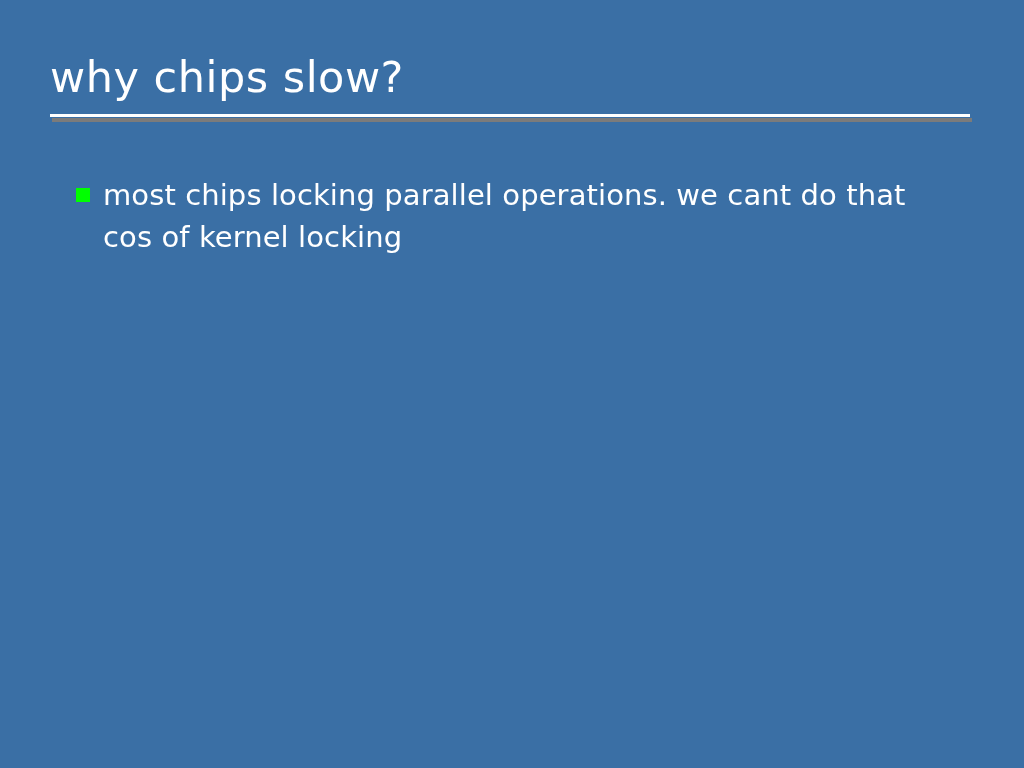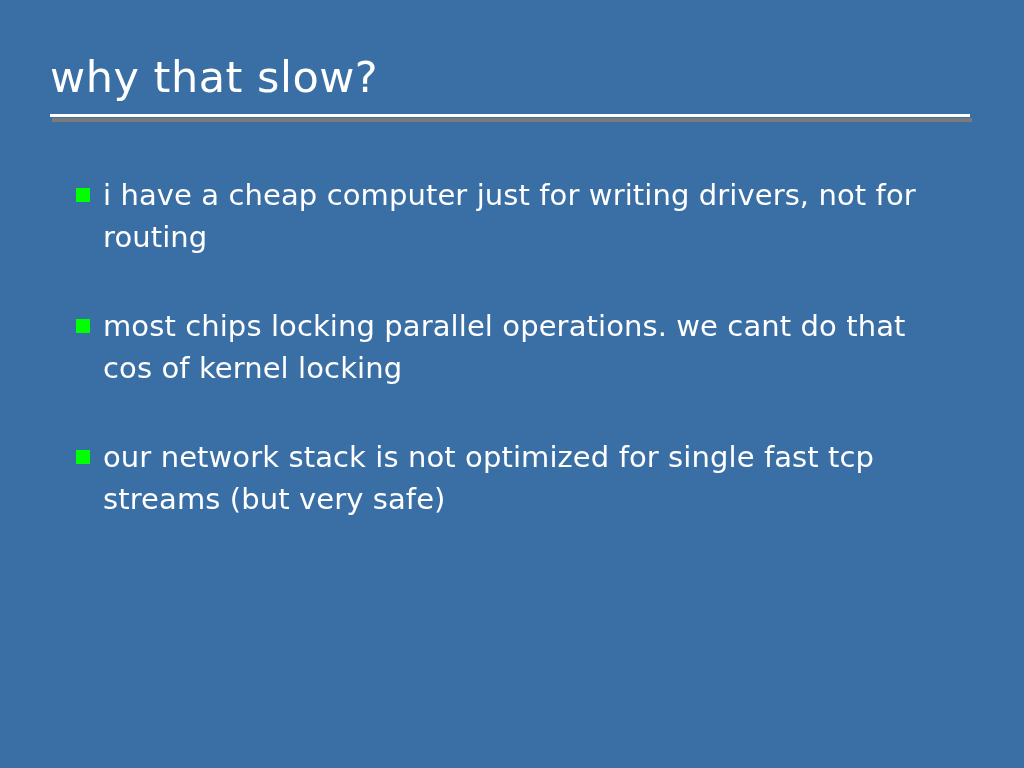--- a/index.html
+++ b/index.html
@@ -88,7 +88,7 @@
 <div id="slide">
 
   <div id="title-block">
-    <div id="slide-title">why that slow?</div>
+    <div id="slide-title">why chips slow?</div>
   </div>
 
   <div id="title-rule"></div>

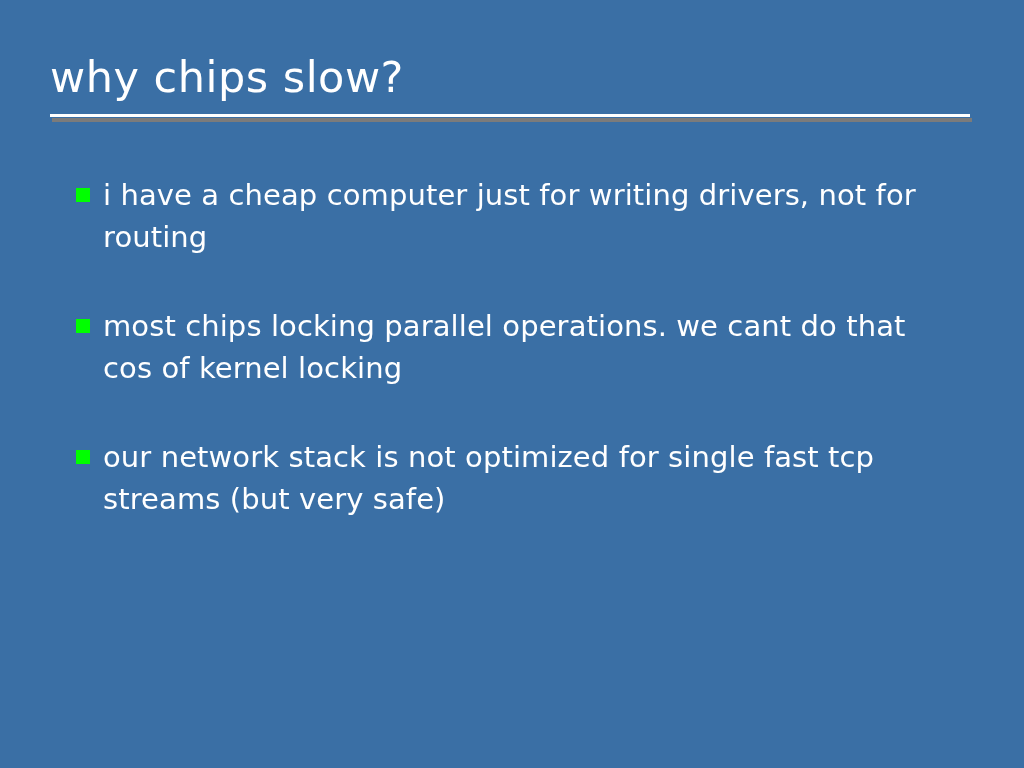--- a/index.html
+++ b/index.html
@@ -96,10 +96,6 @@
 
   <div id="body-block">
 
-    <div class="bullet-row">
-      <span class="bullet-marker"></span>
-      <span class="bullet-text">i have a cheap computer just for writing drivers, not for routing</span>
-    </div>
 
     <div class="bullet-row">
       <span class="bullet-marker"></span>

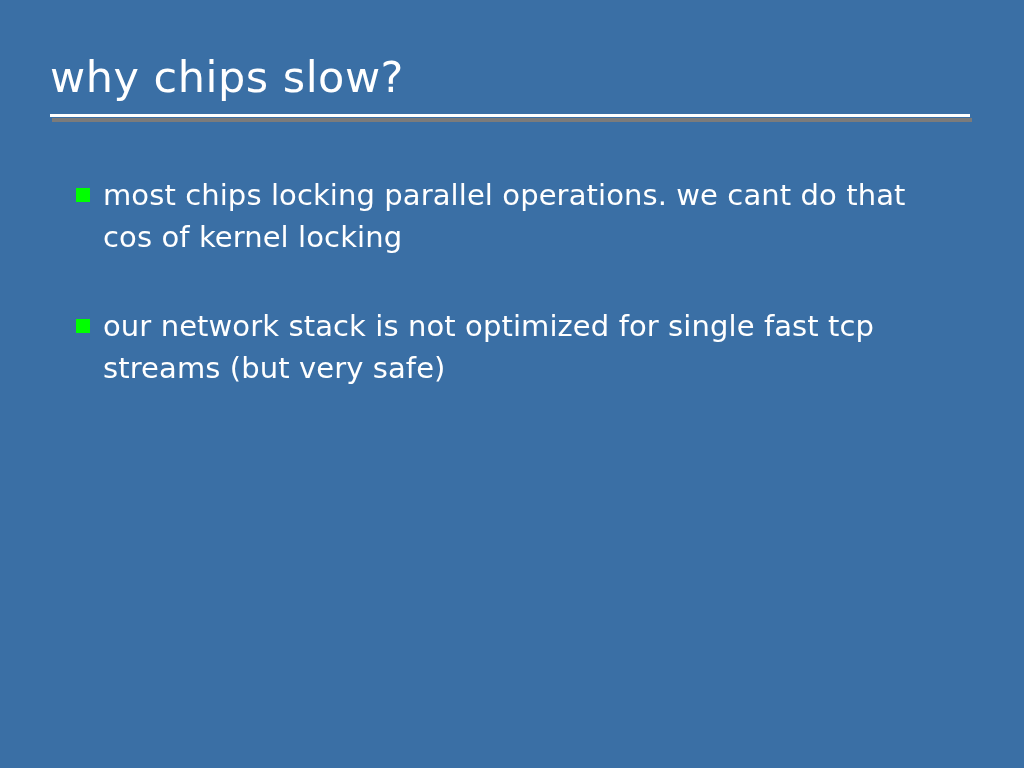--- a/index.html
+++ b/index.html
@@ -102,10 +102,6 @@
       <span class="bullet-text">most chips locking parallel operations. we cant do that cos of kernel locking</span>
     </div>
 
-    <div class="bullet-row">
-      <span class="bullet-marker"></span>
-      <span class="bullet-text">our network stack is not optimized for single fast tcp streams (but very safe)</span>
-    </div>
 
   </div>
 </div>

